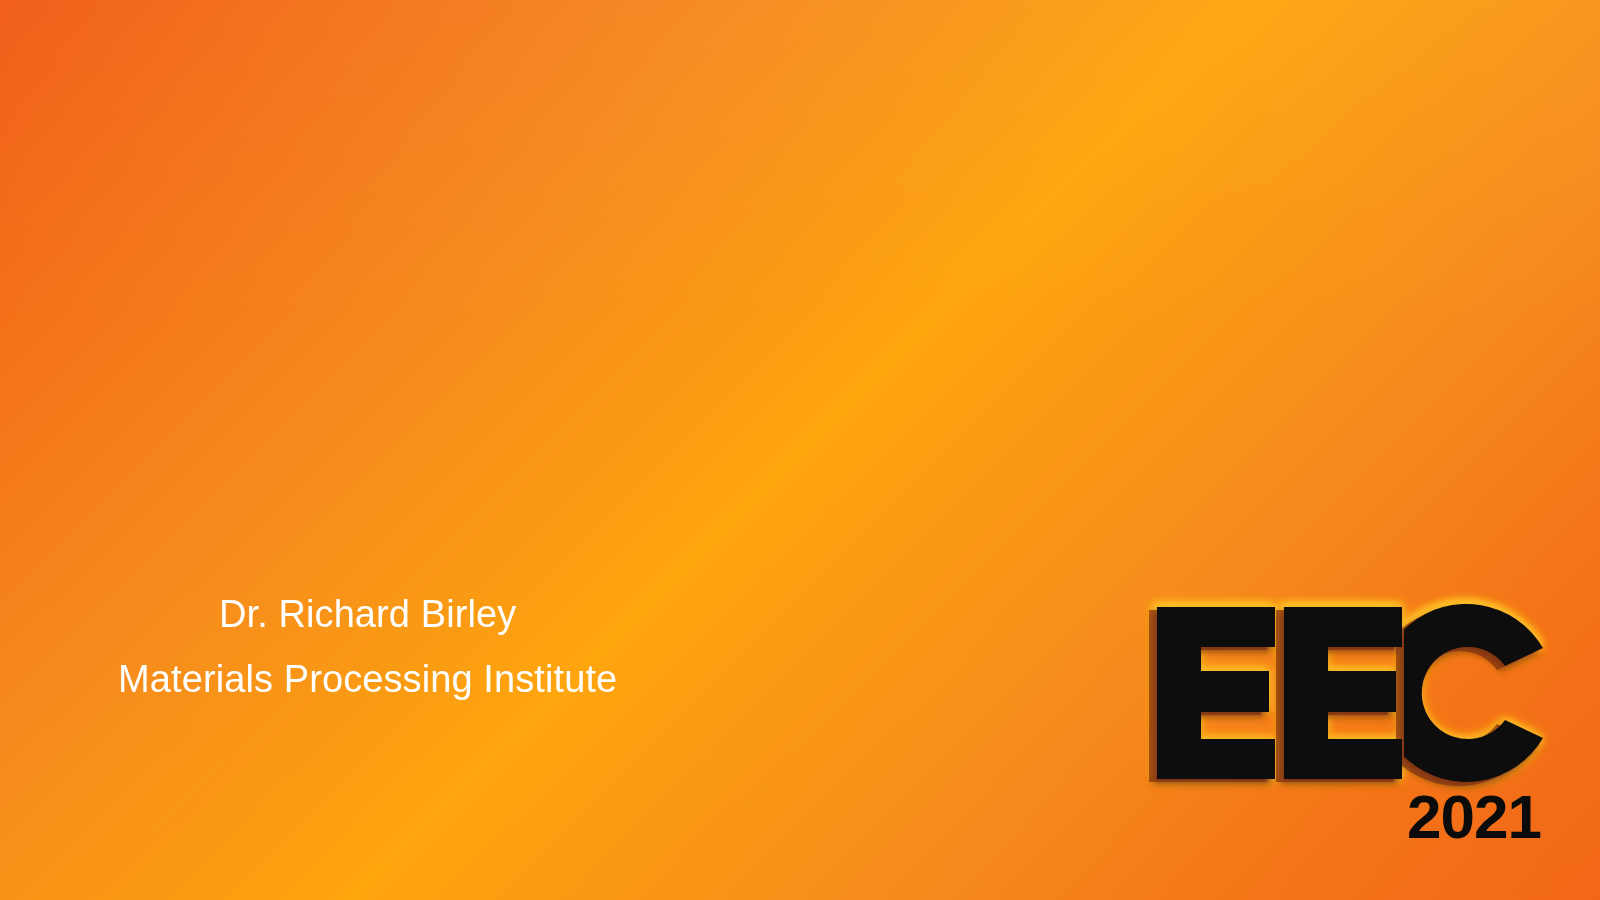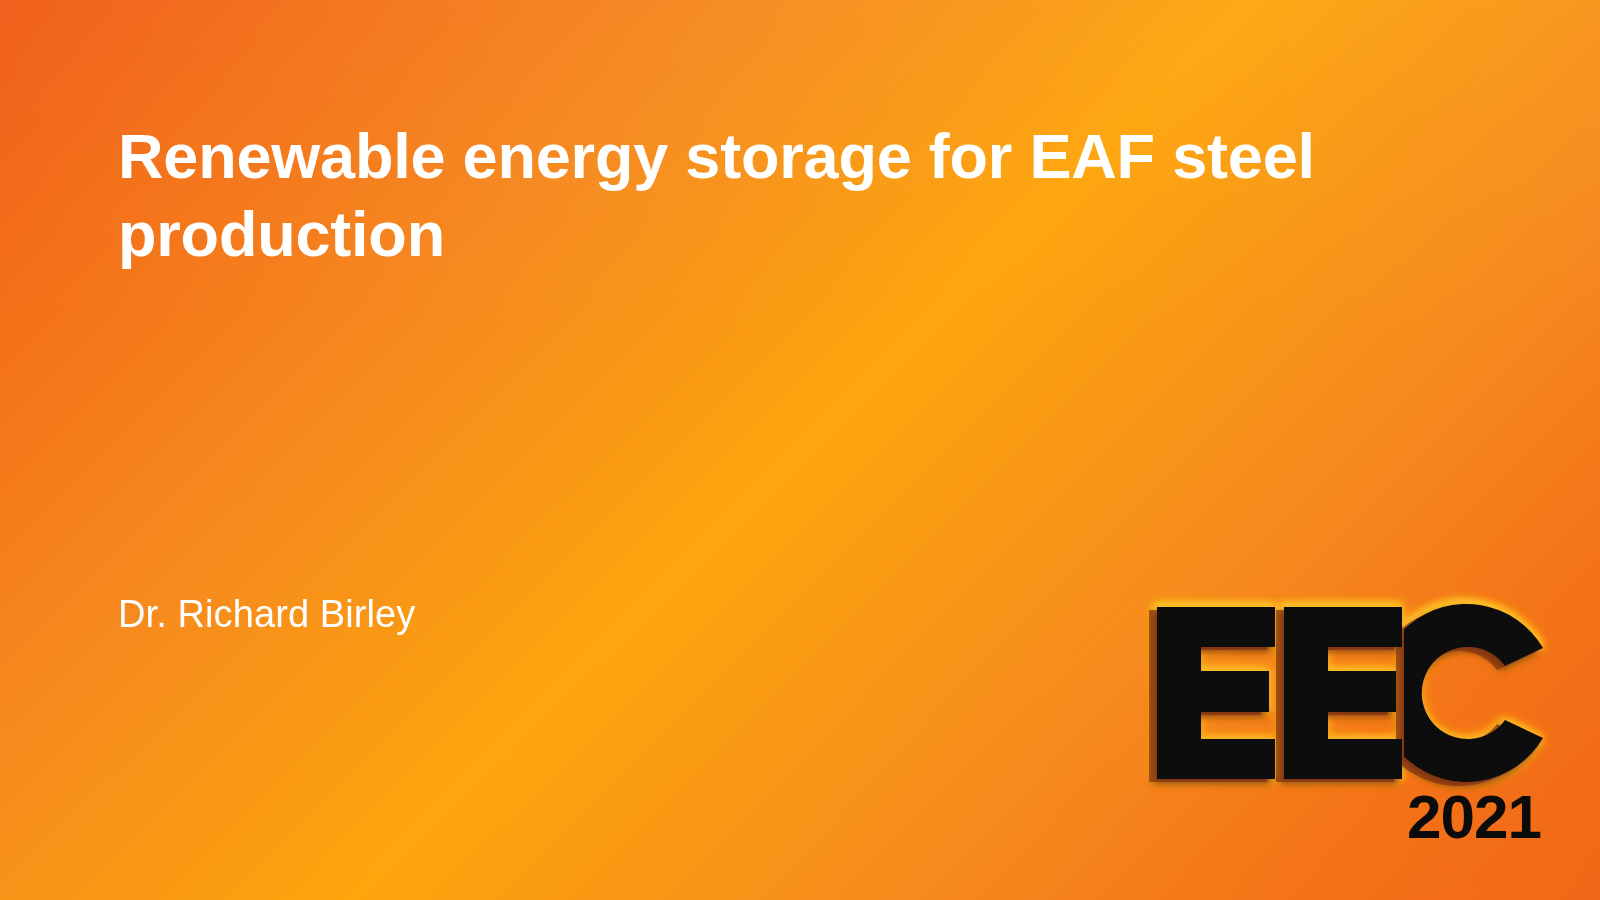--- a/index.html
+++ b/index.html
@@ -101,9 +101,6 @@
 
 <div class="slide">
 
-  <div class="title-block">
-    <h1 class="slide-title">Renewable energy storage for EAF steel production</h1>
-  </div>
 
   <div class="byline-block">
     <p class="byline-line">Dr. Richard Birley</p>

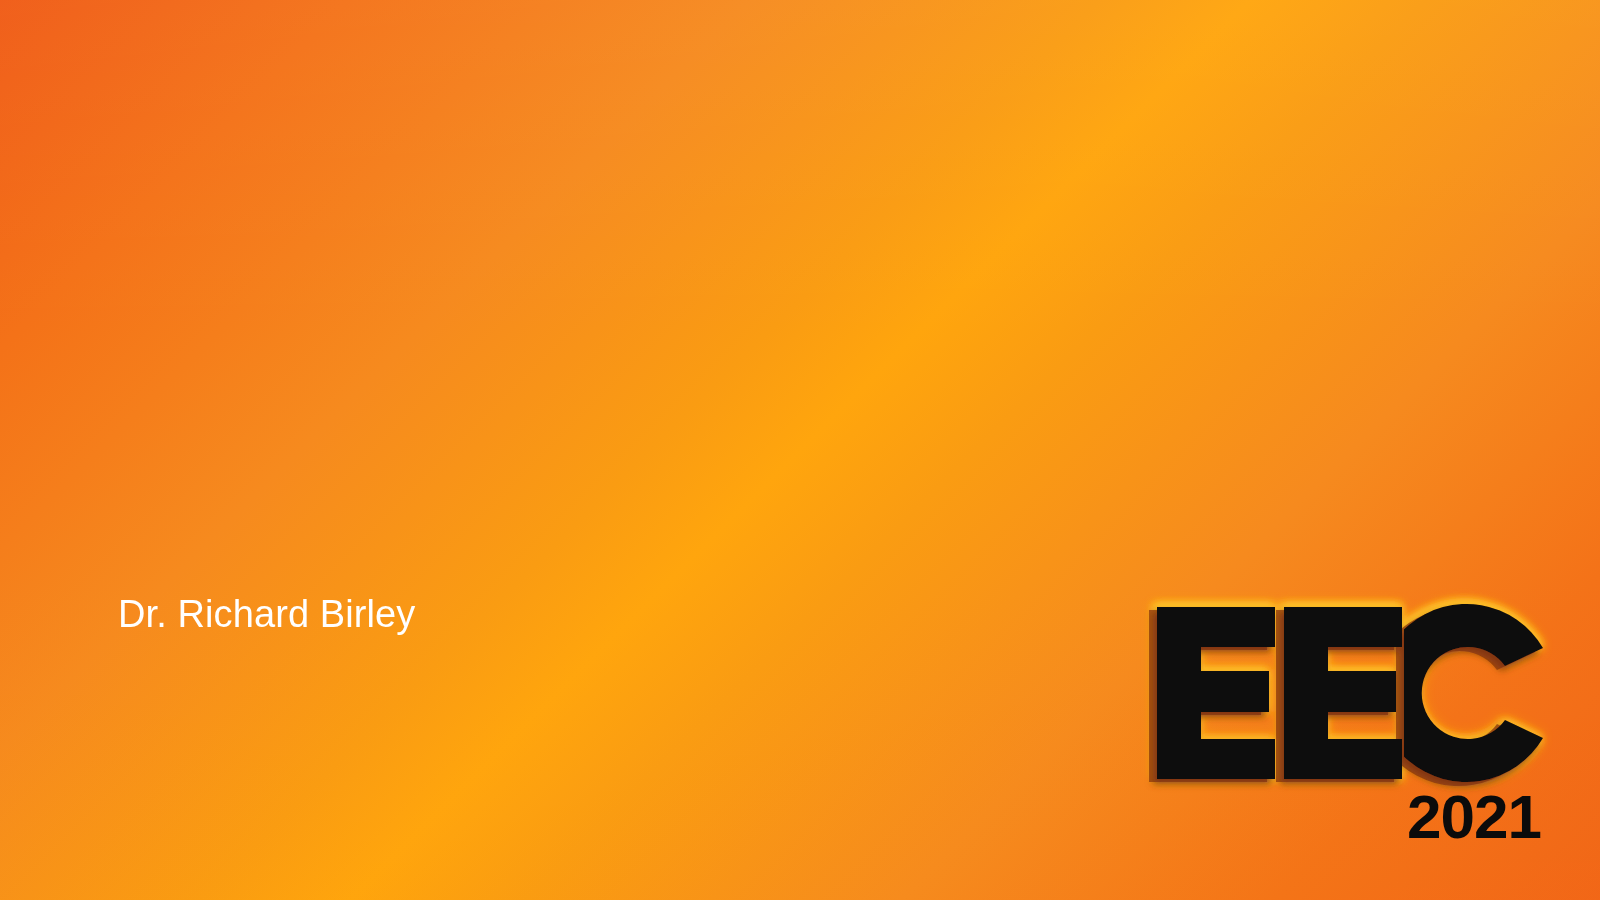--- a/index.html
+++ b/index.html
@@ -104,6 +104,7 @@
 
   <div class="byline-block">
     <p class="byline-line">Dr. Richard Birley</p>
+    <p class="byline-line">Materials Processing Institute</p>
   </div>
 
   <div class="logo-block">

